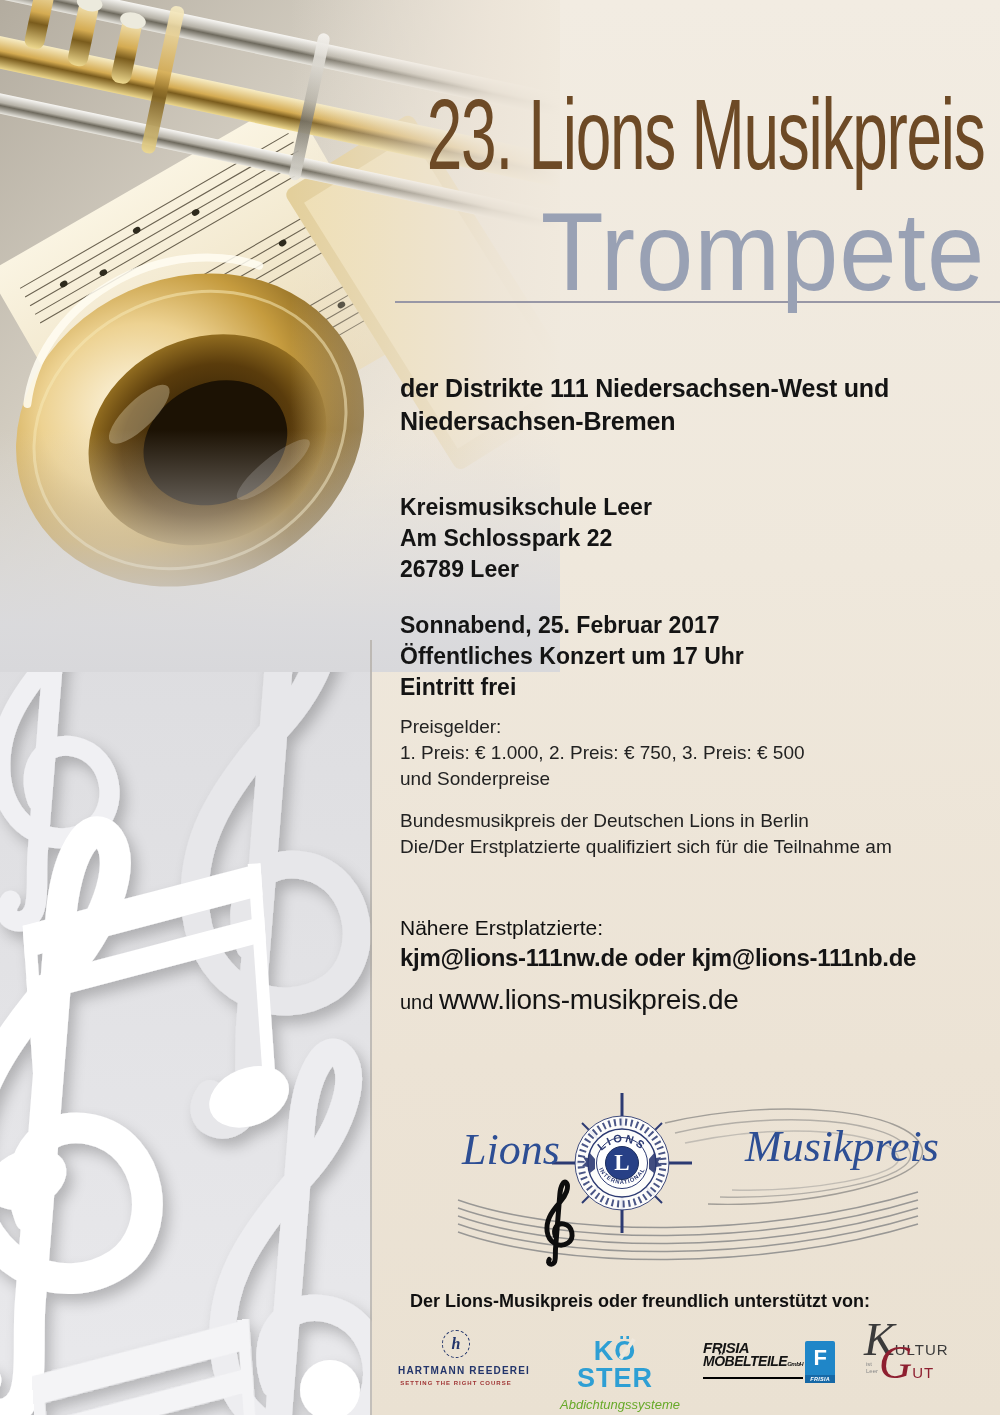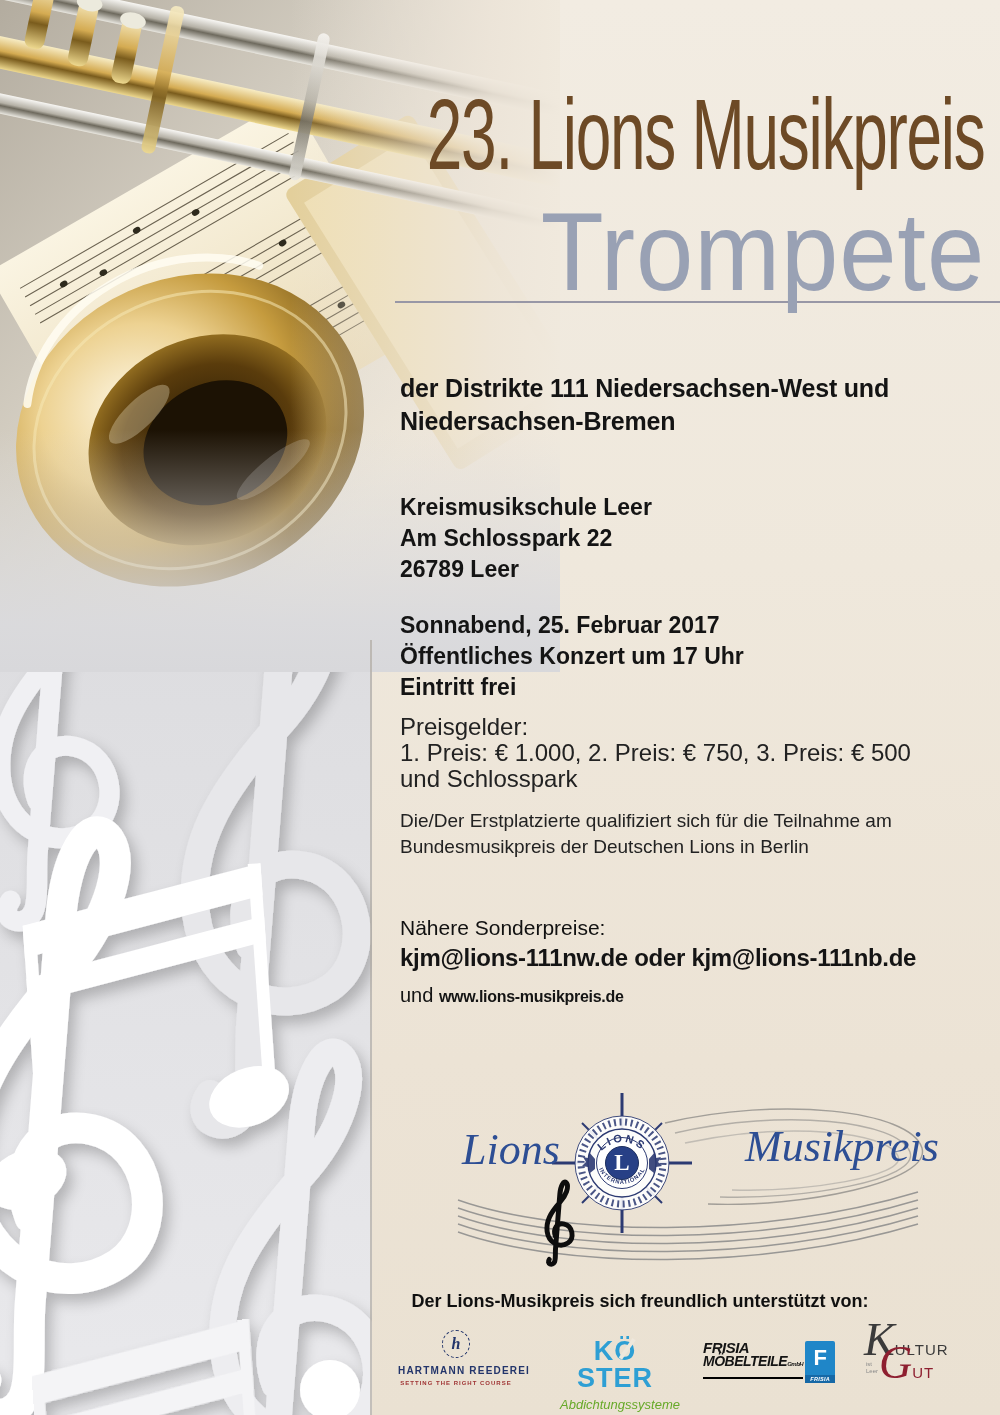--- a/index.html
+++ b/index.html
@@ -30,7 +30,7 @@
   .districts .l2{text-align:left;}
   .venue{position:absolute;left:400px;top:492px;z-index:5;font-size:23px;font-weight:bold;line-height:31px;}
   .event{position:absolute;left:400px;top:610px;z-index:5;font-size:23px;font-weight:bold;line-height:31px;}
-  .prizes{position:absolute;left:400px;top:714px;z-index:5;font-size:24px;line-height:26px;color:#222;}
+  .prizes{position:absolute;left:400px;top:714px;z-index:5;font-size:19px;line-height:26px;color:#222;}
   .qual{position:absolute;left:400px;top:808px;z-index:5;font-size:19px;line-height:26px;color:#222;}
   .info-heading{position:absolute;left:400px;top:916px;z-index:5;font-size:21px;color:#111;}
   .info-emails{position:absolute;left:400px;top:944px;z-index:5;font-size:24px;font-weight:bold;letter-spacing:-0.3px;}

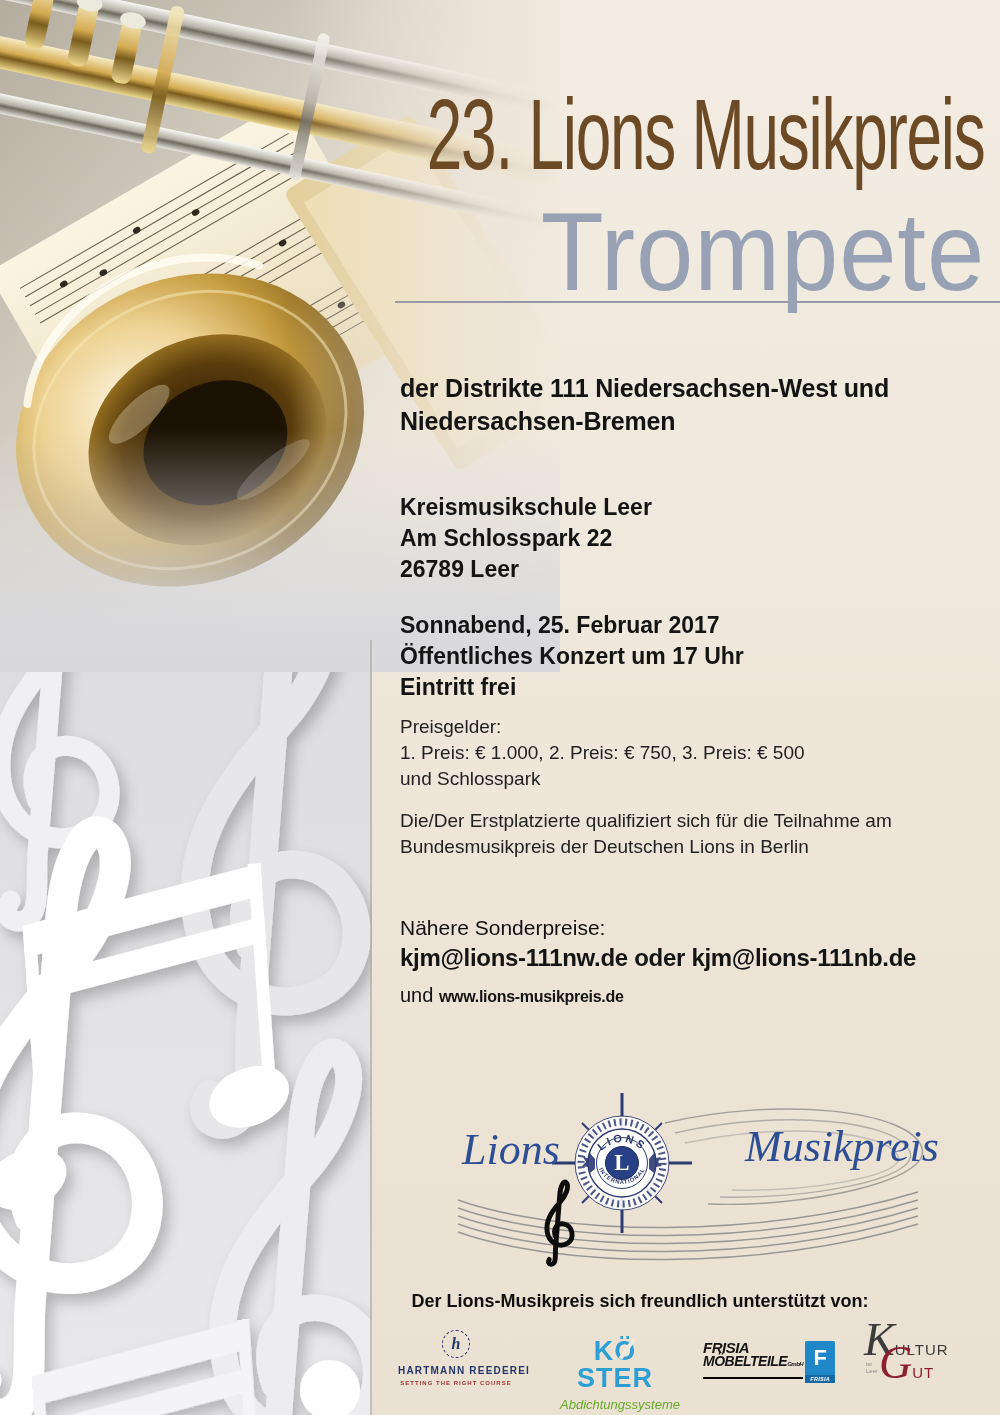--- a/index.html
+++ b/index.html
@@ -258,7 +258,7 @@
   <div class="prizes">
     <div>Preisgelder:</div>
     <div>1. Preis: € 1.000, 2. Preis: € 750, 3. Preis: € 500</div>
-    <div>und Schlosspark</div>
+    <div>und Sonderpreise</div>
   </div>
 
   <div class="qual">

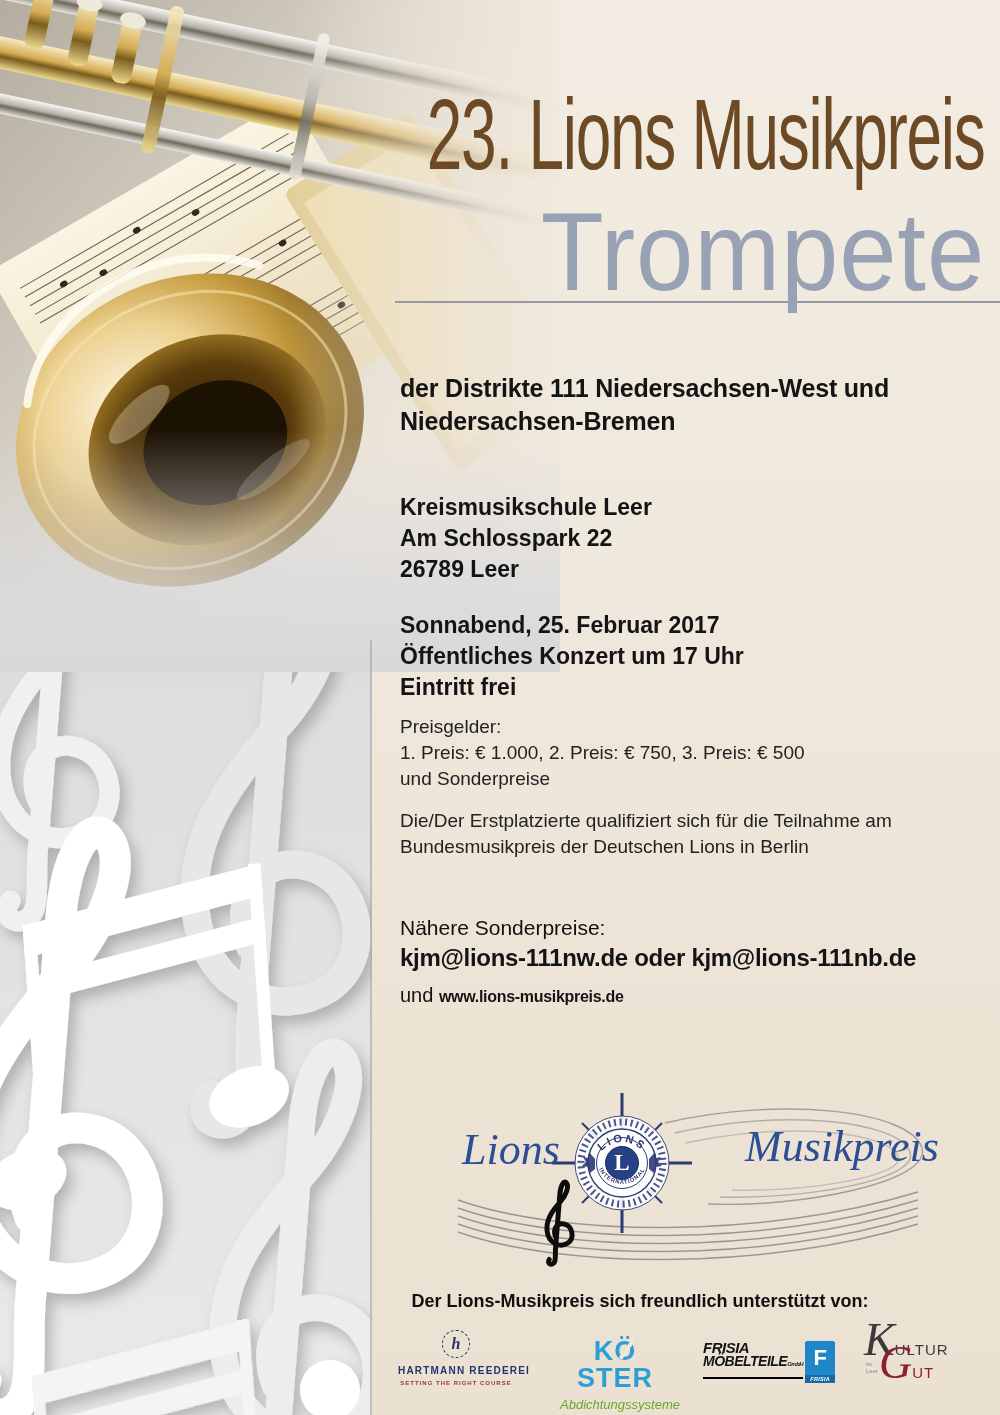--- a/index.html
+++ b/index.html
@@ -262,8 +262,8 @@
   </div>
 
   <div class="qual">
+    <div>Bundesmusikpreis der Deutschen Lions in Berlin</div>
     <div>Die/Der Erstplatzierte qualifiziert sich für die Teilnahme am</div>
-    <div>Bundesmusikpreis der Deutschen Lions in Berlin</div>
   </div>
 
   <div class="info-heading">Nähere Sonderpreise:</div>

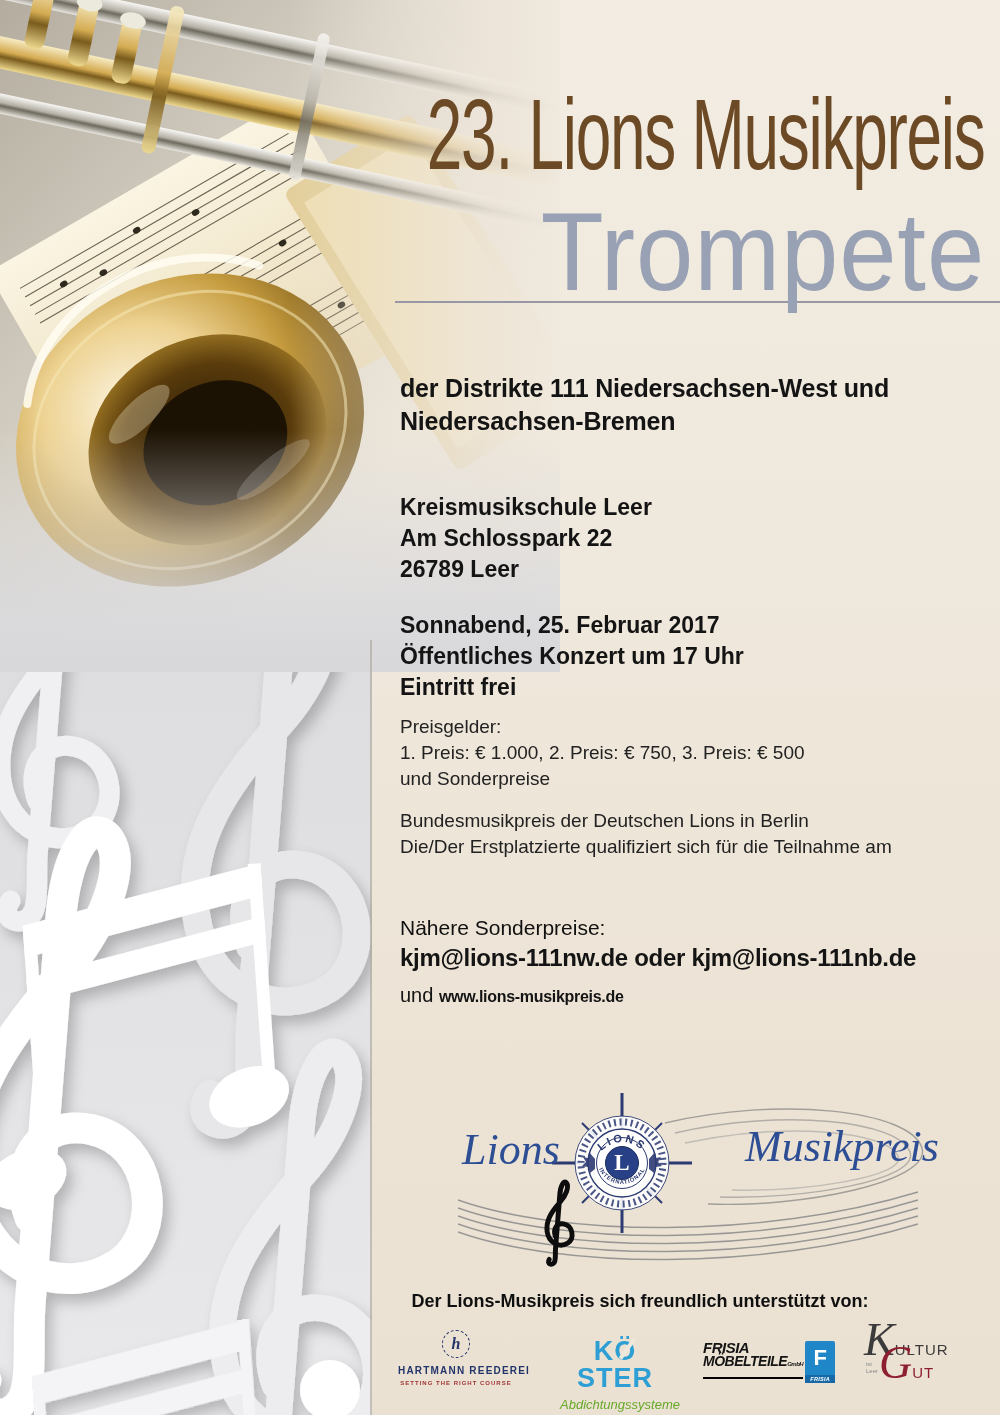--- a/index.html
+++ b/index.html
@@ -266,7 +266,7 @@
     <div>Die/Der Erstplatzierte qualifiziert sich für die Teilnahme am</div>
   </div>
 
-  <div class="info-heading">Nähere Sonderpreise:</div>
+  <div class="info-heading">Nähere Erstplatzierte:</div>
   <div class="info-emails">kjm@lions-111nw.de oder kjm@lions-111nb.de</div>
   <div class="info-web">
     <span>und</span>

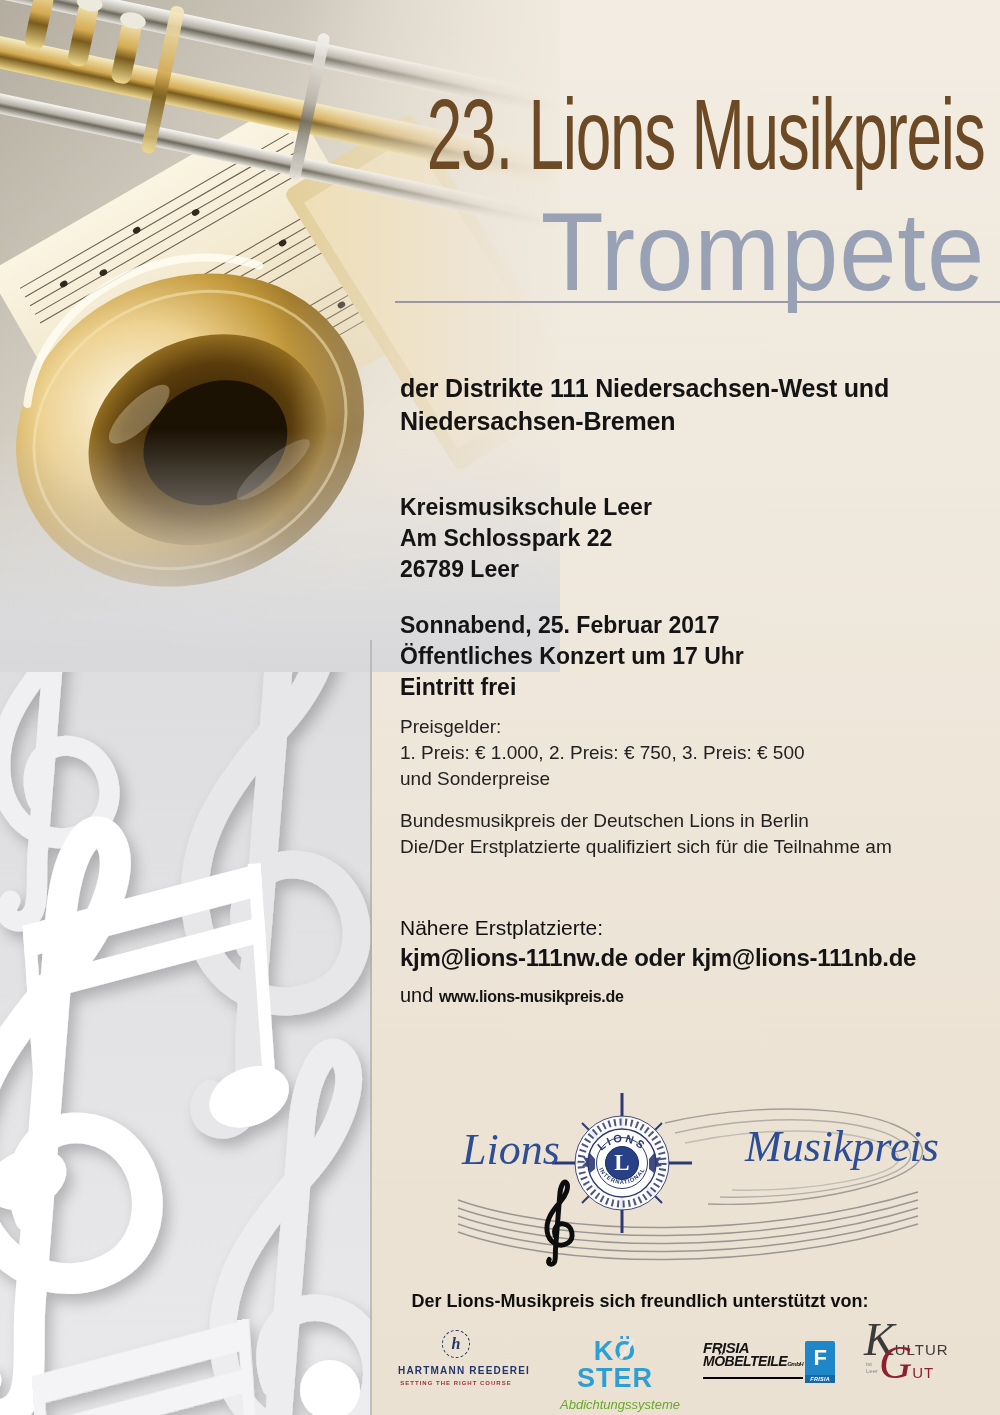--- a/index.html
+++ b/index.html
@@ -35,7 +35,7 @@
   .info-heading{position:absolute;left:400px;top:916px;z-index:5;font-size:21px;color:#111;}
   .info-emails{position:absolute;left:400px;top:944px;z-index:5;font-size:24px;font-weight:bold;letter-spacing:-0.3px;}
   .info-web{position:absolute;left:400px;top:984px;z-index:5;font-size:20px;}
-  .info-web .site{font-size:16px;font-weight:bold;letter-spacing:-0.3px;}
+  .info-web .site{font-size:28px;font-weight:normal;letter-spacing:-0.3px;}
   
   .logo-band{position:absolute;left:440px;top:1088px;width:520px;height:190px;z-index:5;}
   

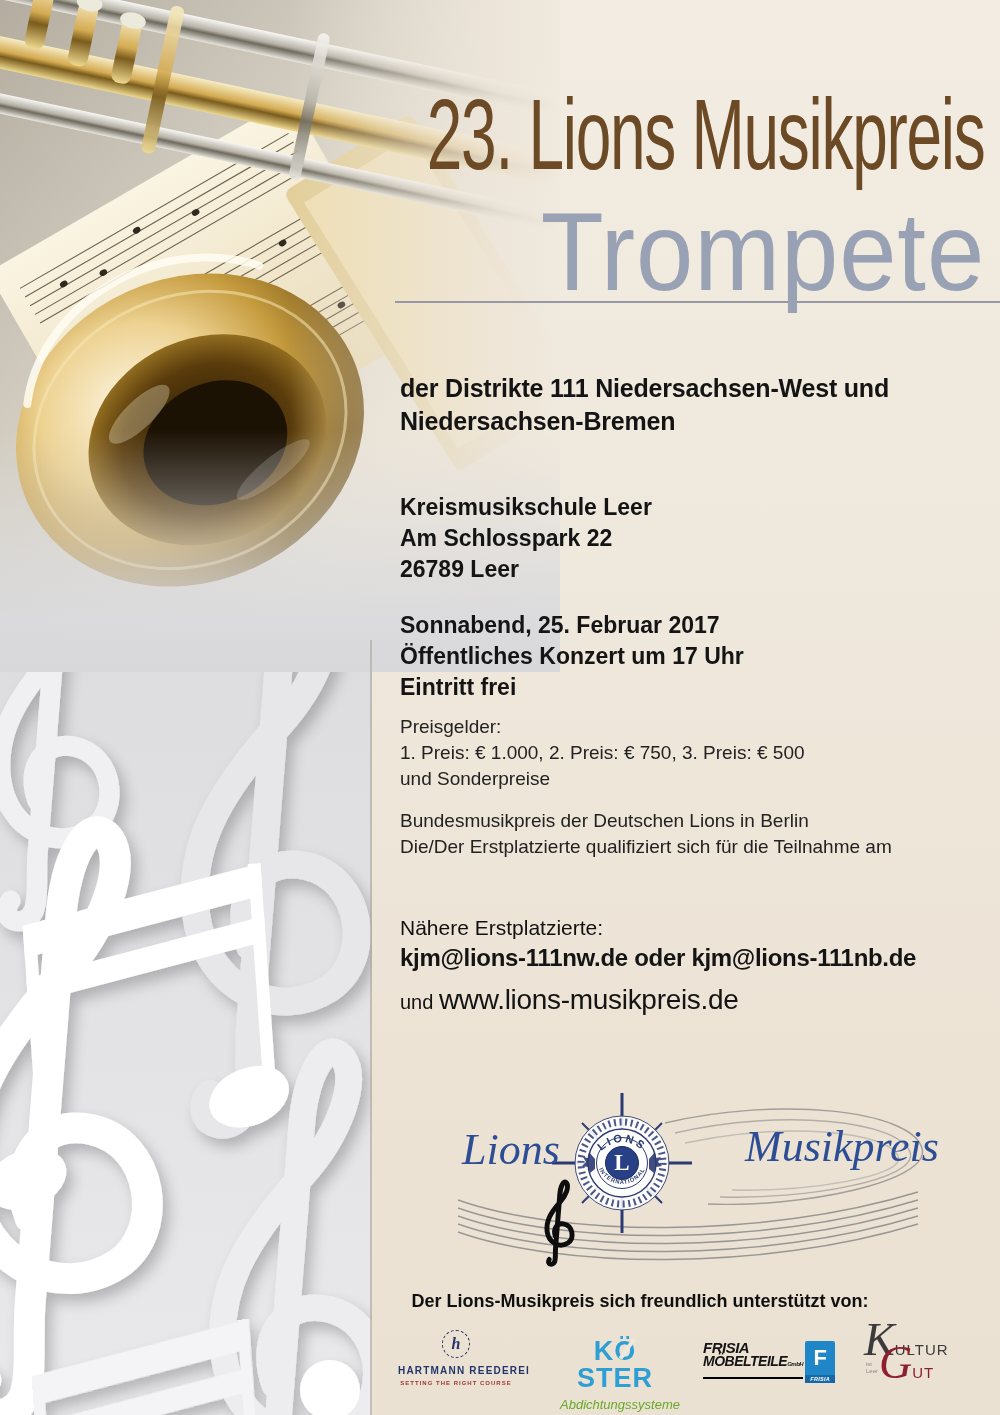--- a/index.html
+++ b/index.html
@@ -324,7 +324,7 @@
     </svg>
   </div>
 
-  <div class="supporters-heading">Der Lions-Musikpreis sich freundlich unterstützt von:</div>
+  <div class="supporters-heading">Der Lions-Musikpreis oder freundlich unterstützt von:</div>
 
   <div class="sponsor sp-hartmann">
     <div class="h-circle">

